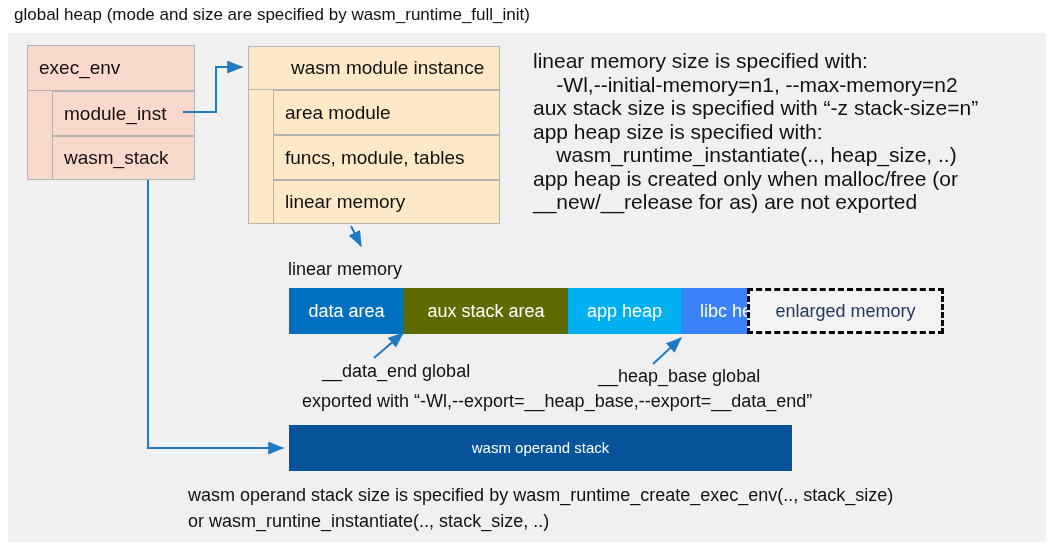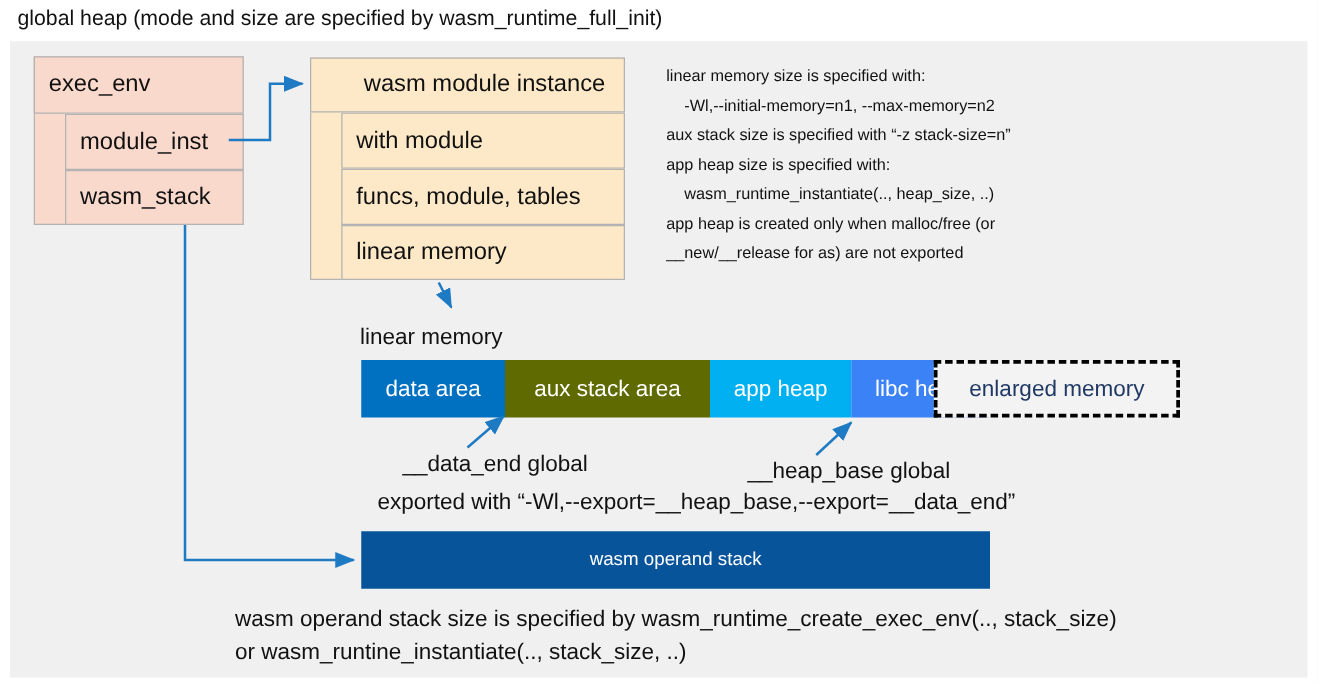--- a/index.html
+++ b/index.html
@@ -36,7 +36,7 @@
 
   
   .note{
-    position:absolute;font-size:13px;line-height:23.5px;
+    position:absolute;font-size:21px;line-height:23.5px;
     color:#111;white-space:pre;
   }
 

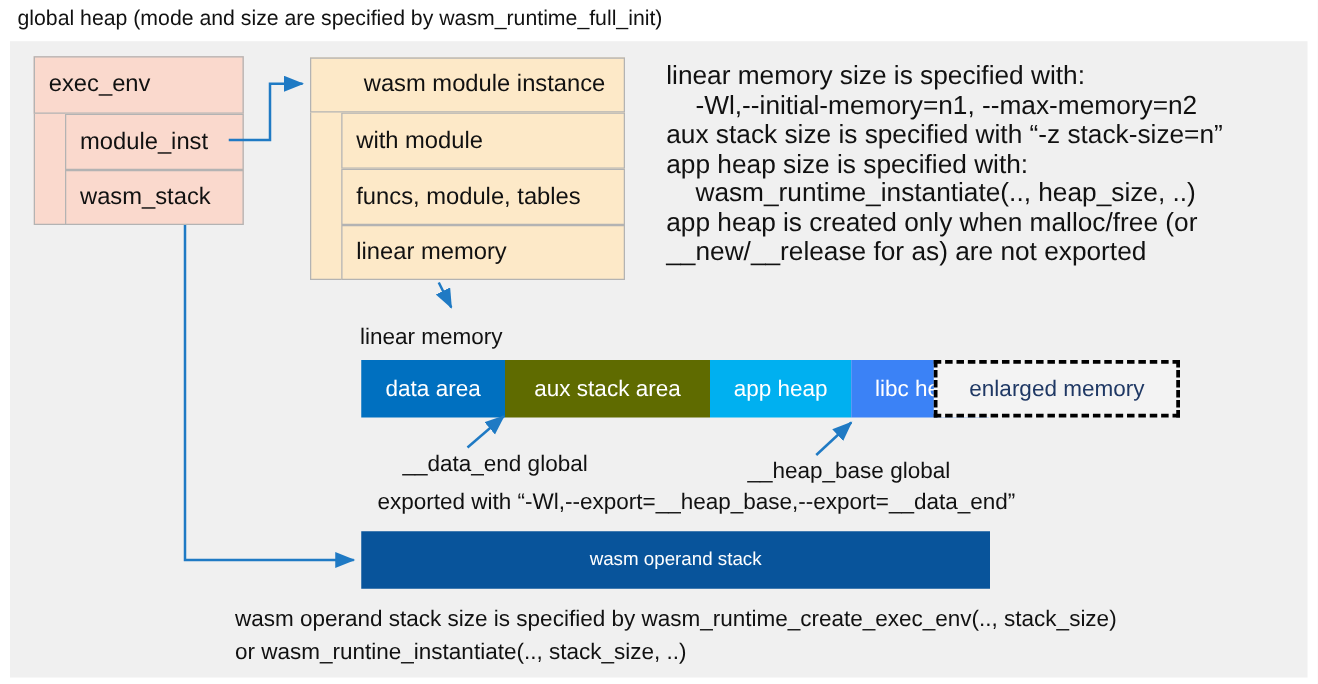--- a/index.html
+++ b/index.html
@@ -92,7 +92,7 @@
   <div class="cell-label" style="left:248px;top:46px;width:252px;height:44px;padding-left:43px;">wasm module instance</div>
 
   <div class="box bordered tan" style="left:273px;top:90px;width:227px;height:45px;"></div>
-  <div class="cell-label" style="left:273px;top:90px;width:227px;height:45px;">with module</div>
+  <div class="cell-label" style="left:273px;top:90px;width:227px;height:45px;">area module</div>
 
   <div class="box bordered tan" style="left:273px;top:135px;width:227px;height:45px;"></div>
   <div class="cell-label" style="left:273px;top:135px;width:227px;height:45px;">funcs, module, tables</div>

